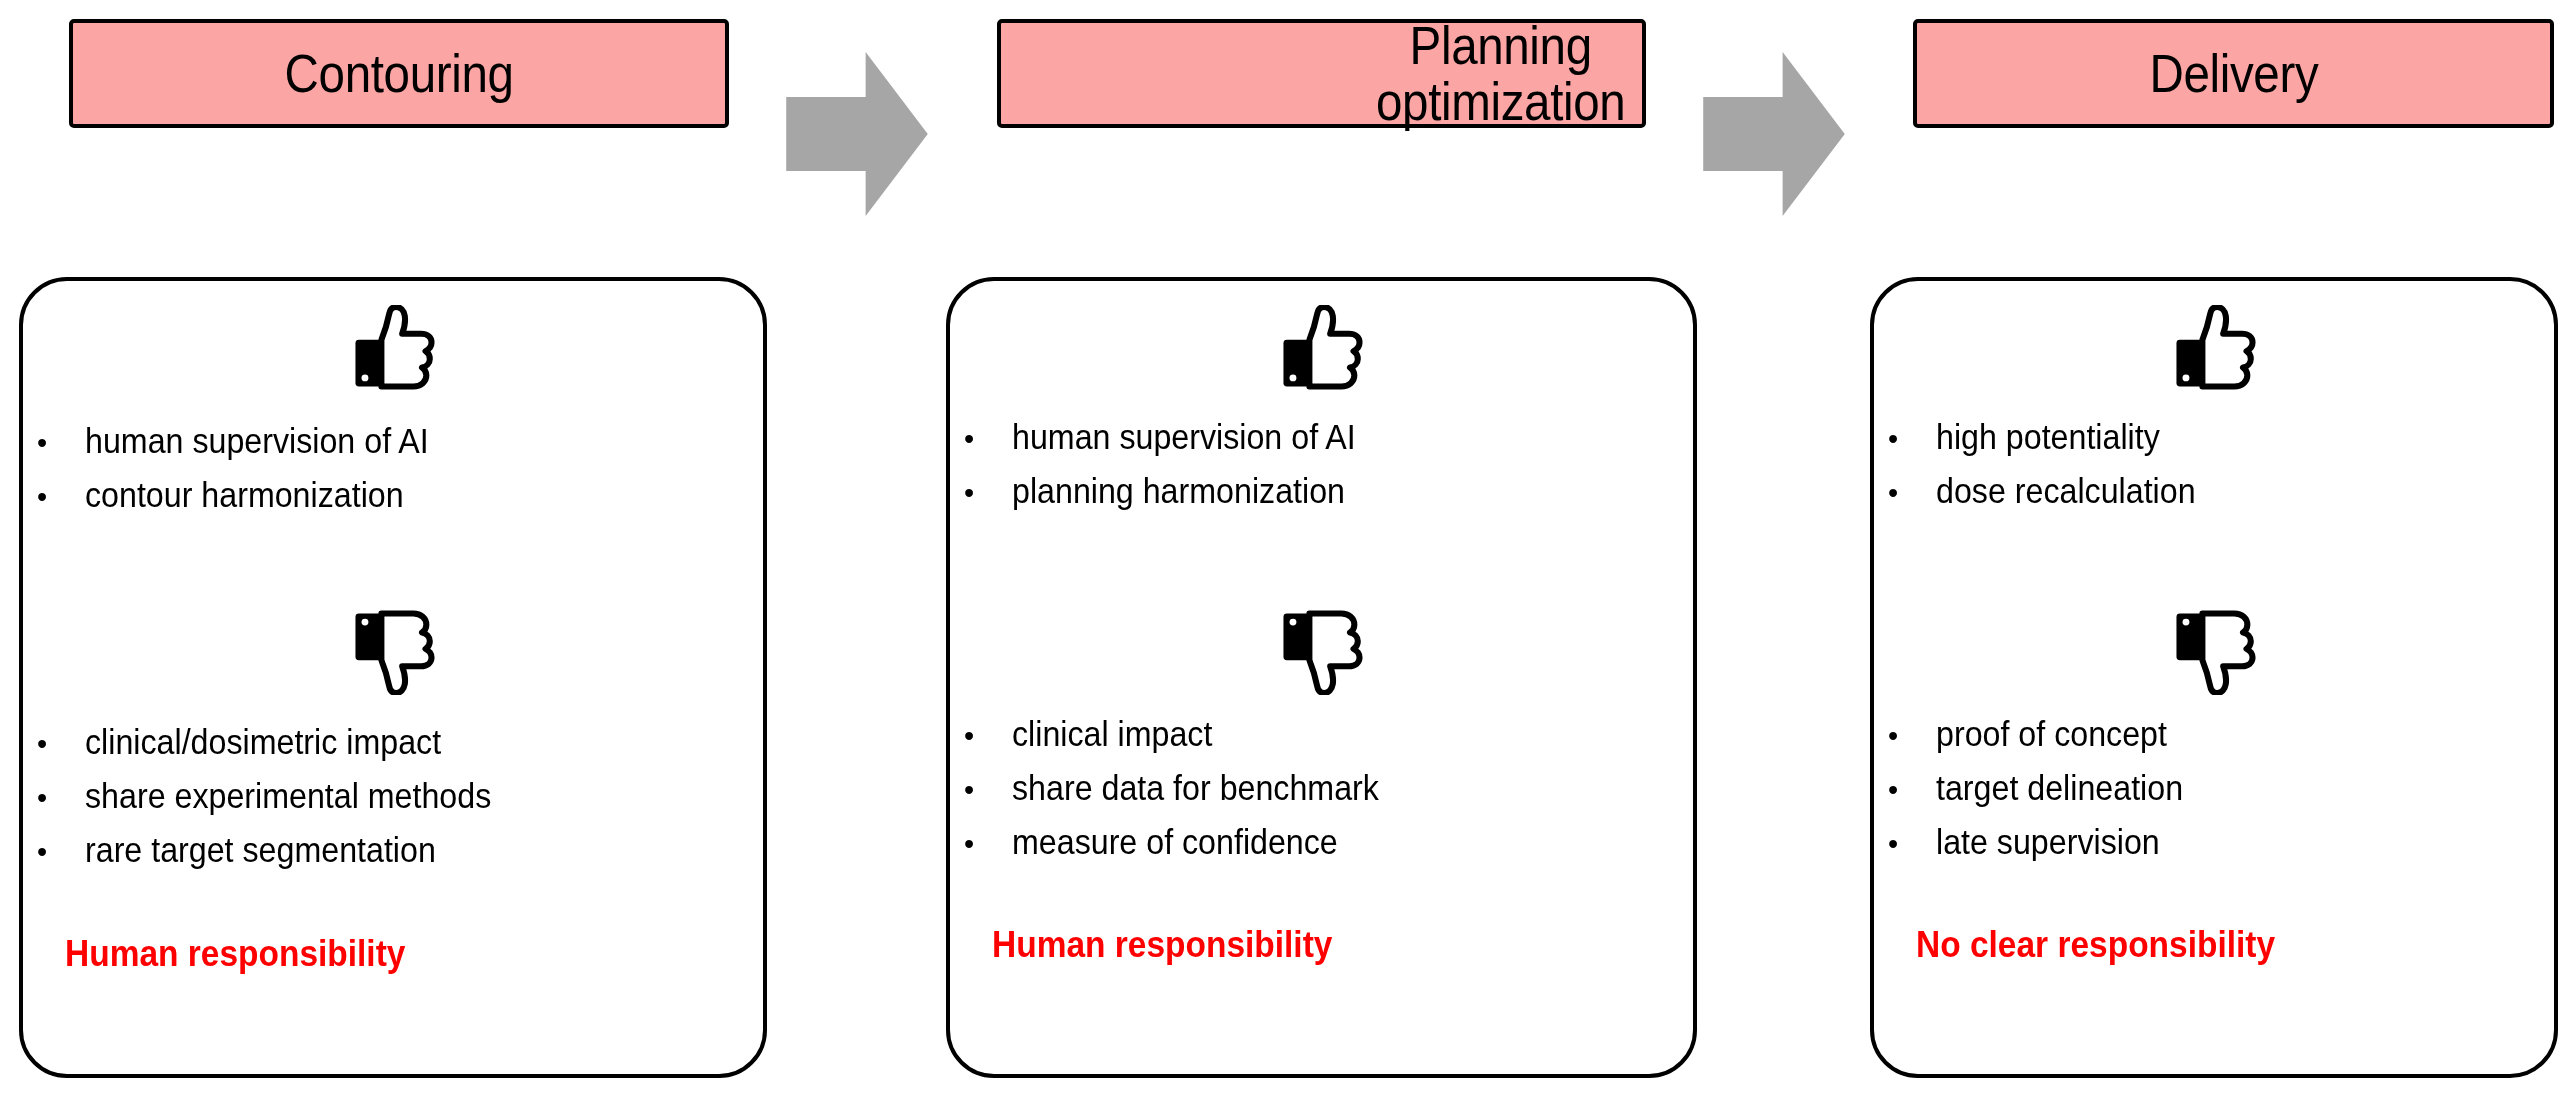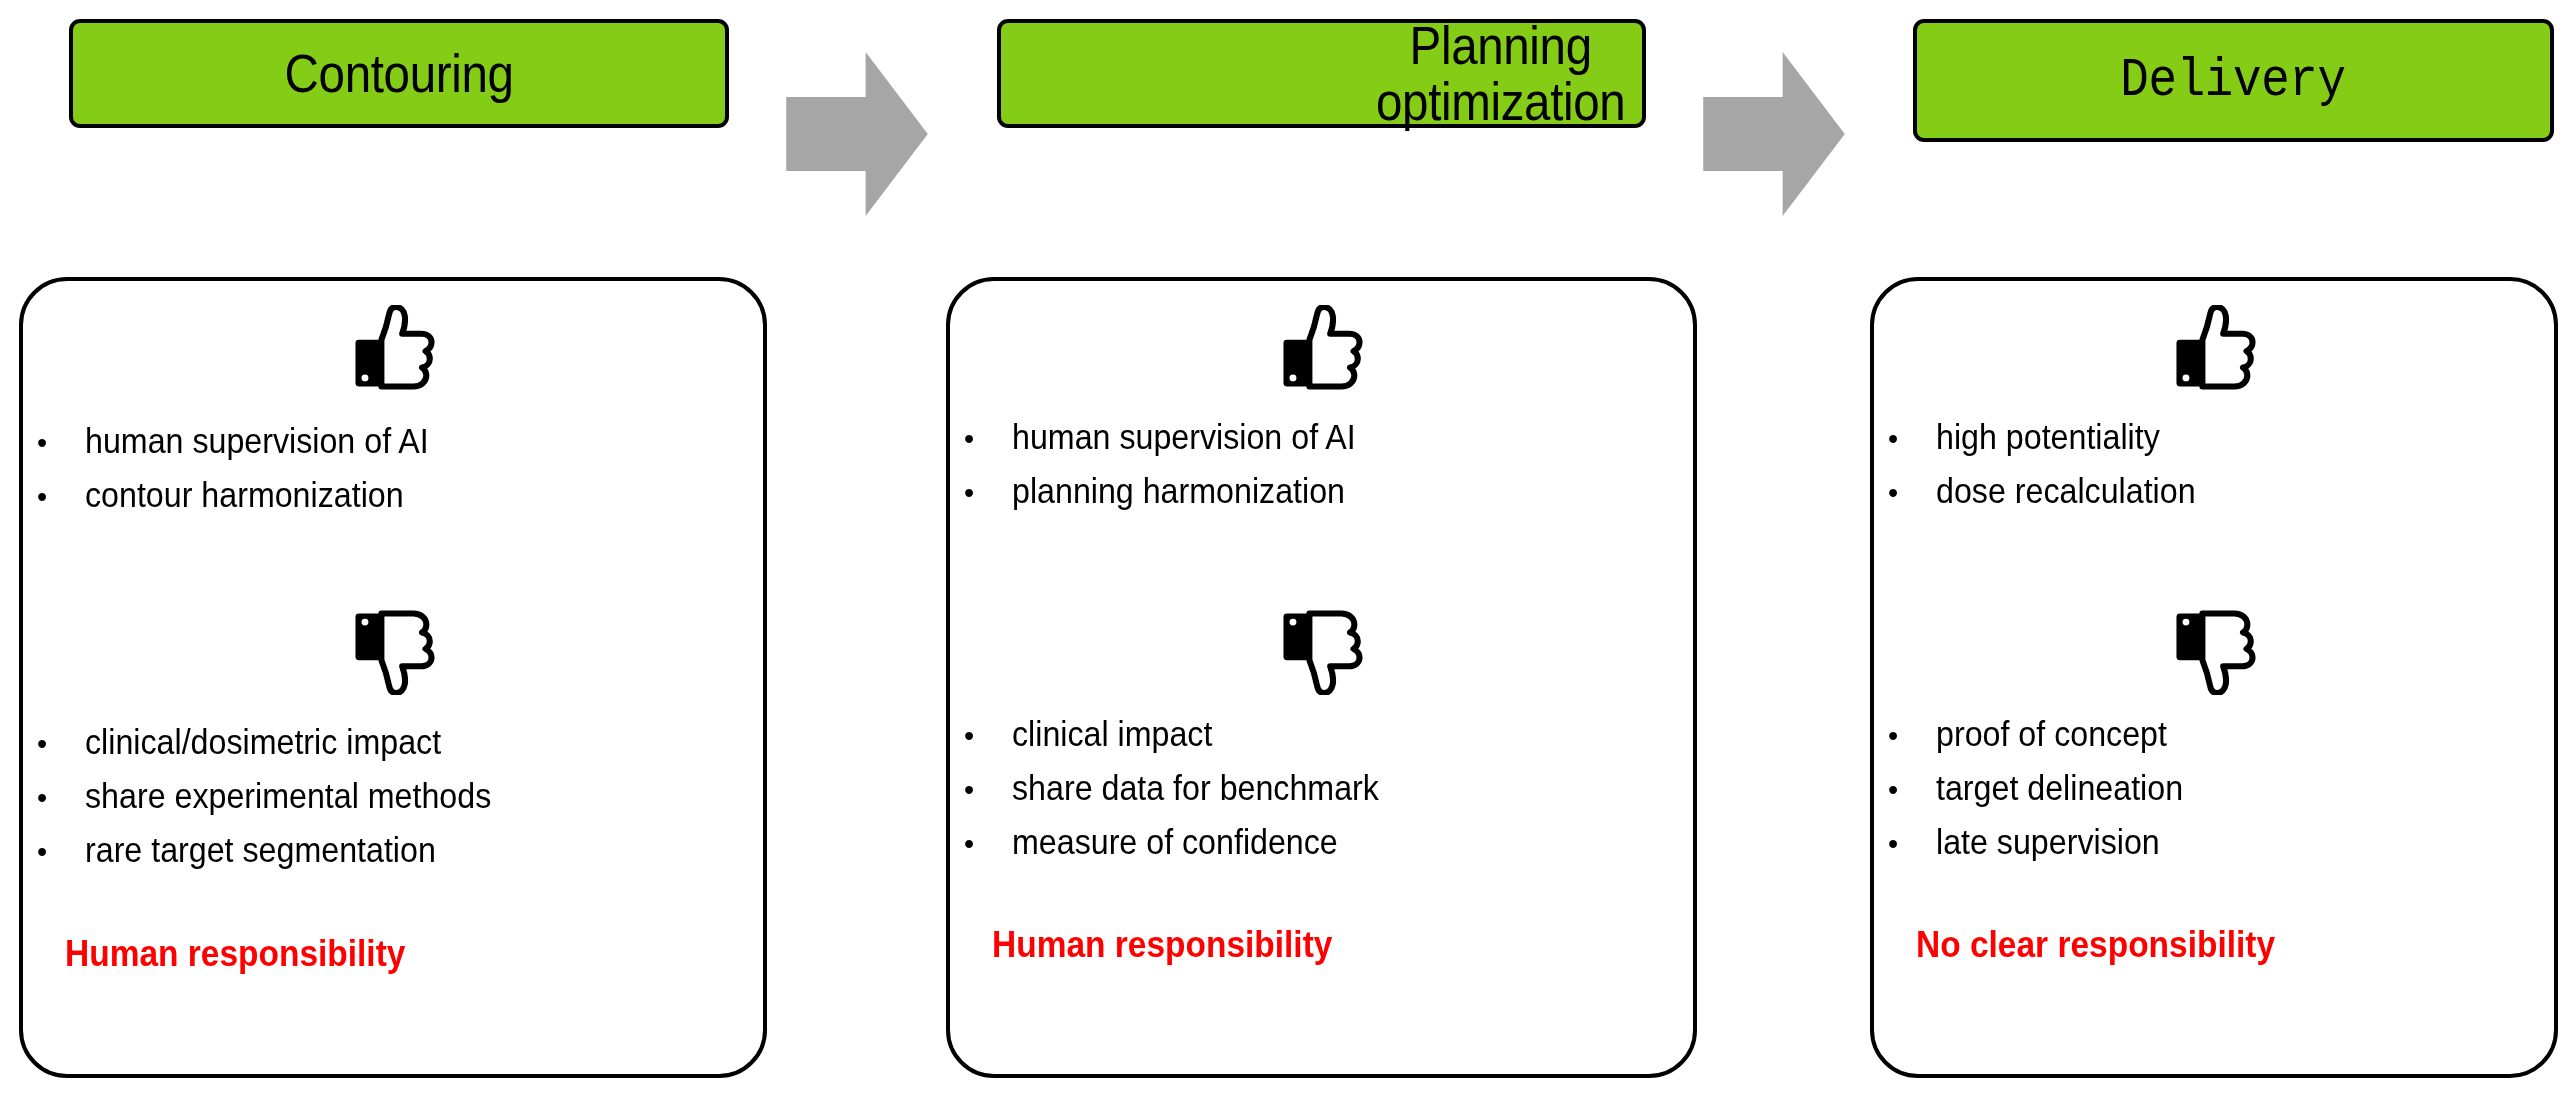--- a/index.html
+++ b/index.html
@@ -26,8 +26,8 @@
     position: absolute;
     box-sizing: border-box;
     border: 4.3px solid #000000;
-    border-radius: 11px;
-    background: #84cc16;
+    border-radius: 5px;
+    background: #fca5a5;
     display: flex;
     align-items: center;
     justify-content: center;

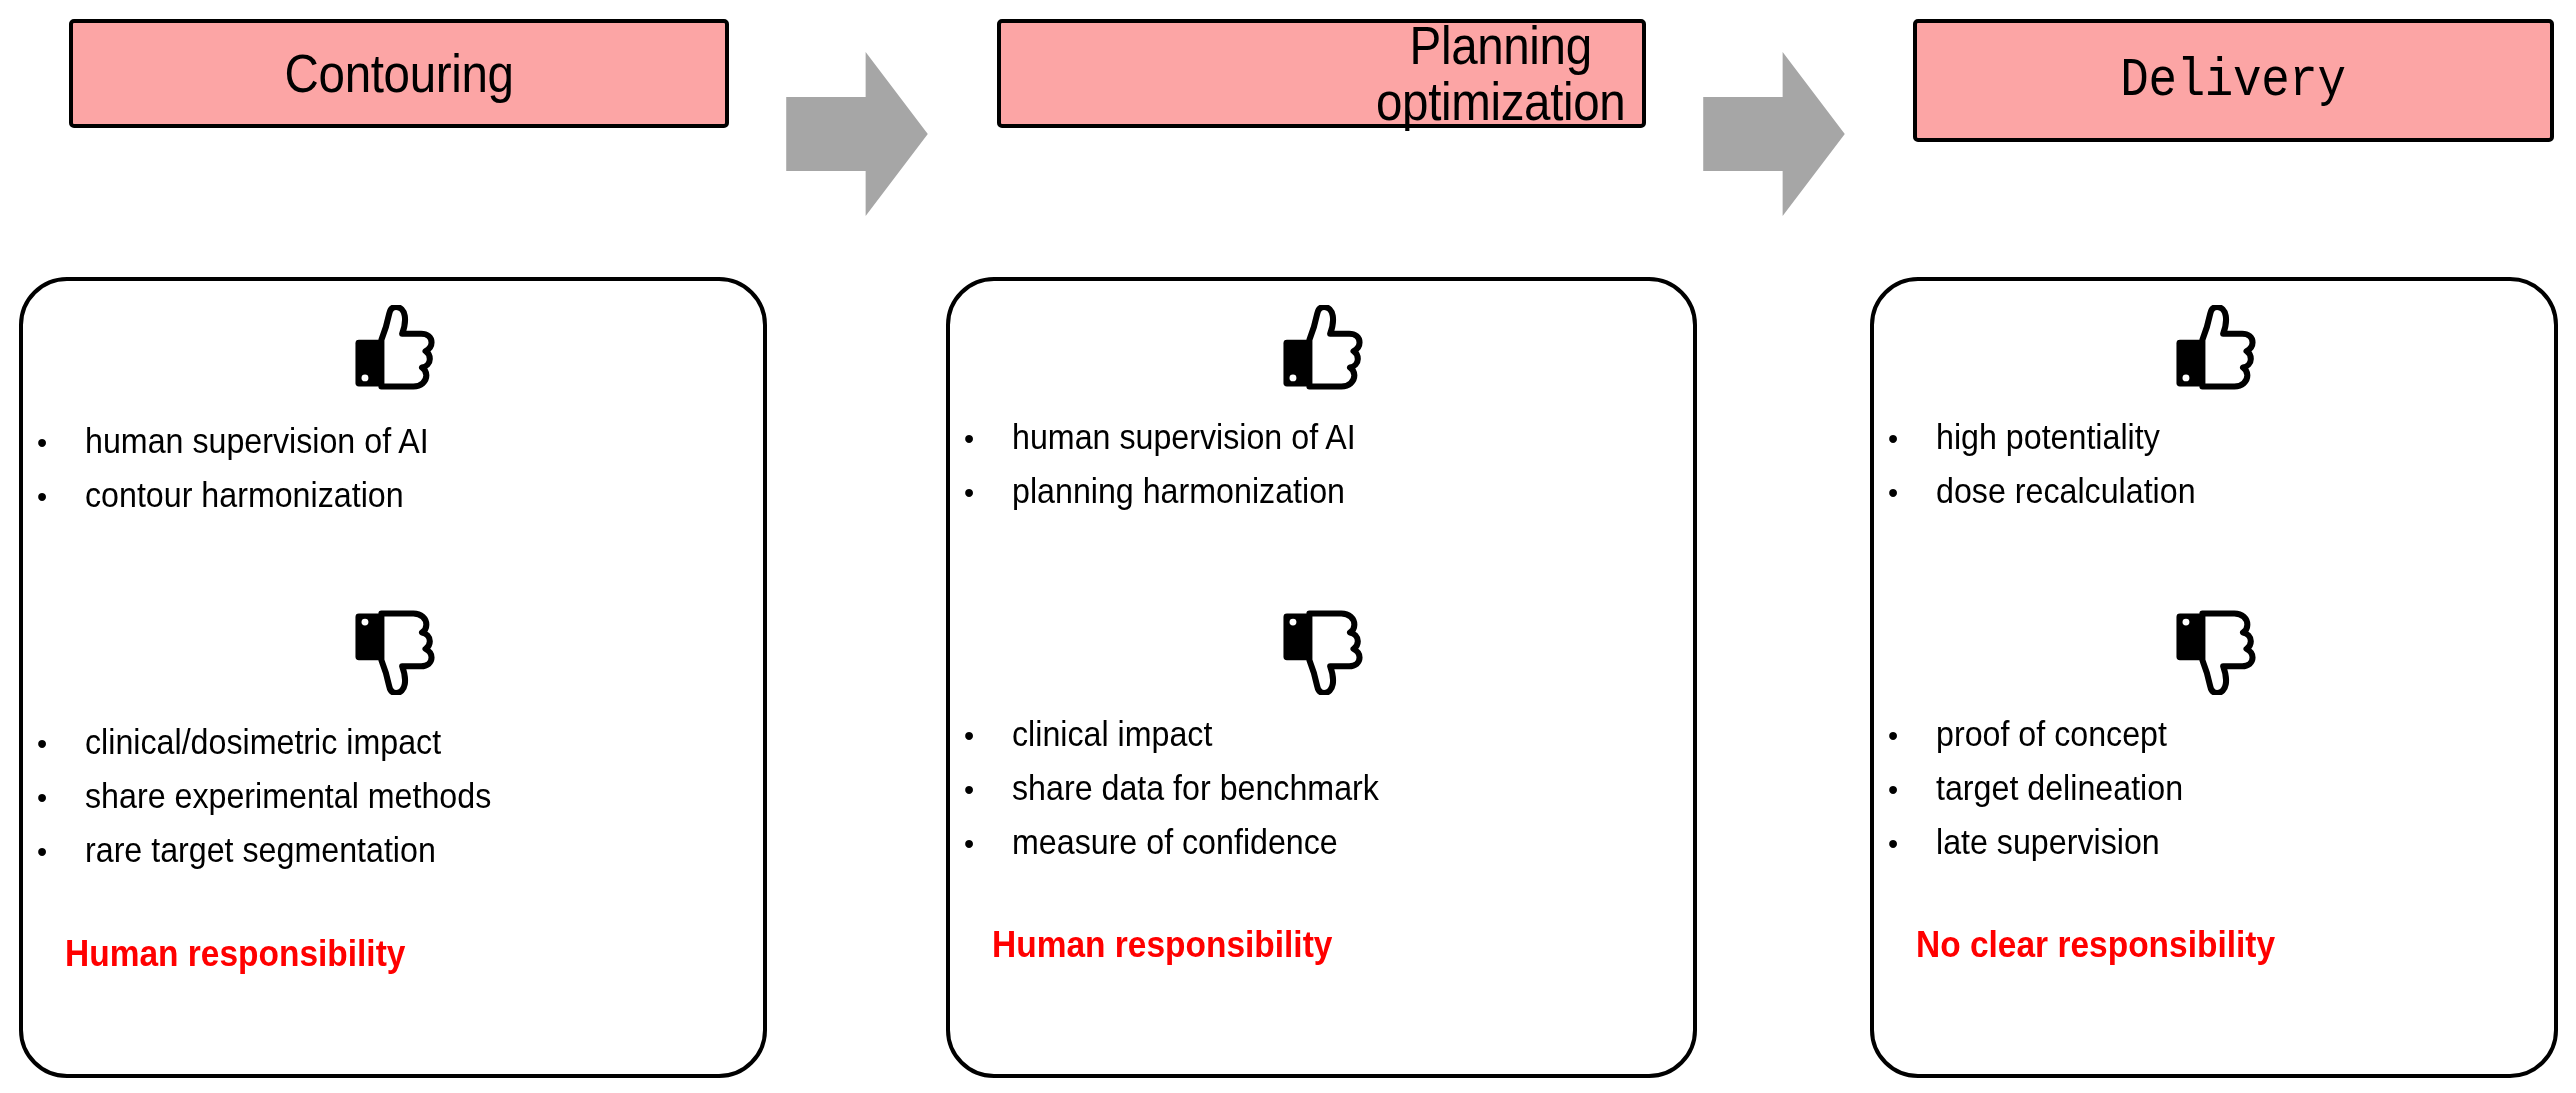--- a/index.html
+++ b/index.html
@@ -253,7 +253,7 @@
     <div class="responsibility" style="left:42px; top:642px;">Human responsibility</div>
   </div>
 
-  <div class="stage-header" style="left:1913px; top:19px; width:641px; height:123px;font-family:Liberation Mono, monospace;">
+  <div class="stage-header" style="left:1913px; top:19px; width:641px; height:109px;">
     <div class="stage-title">Delivery</div>
   </div>
 

